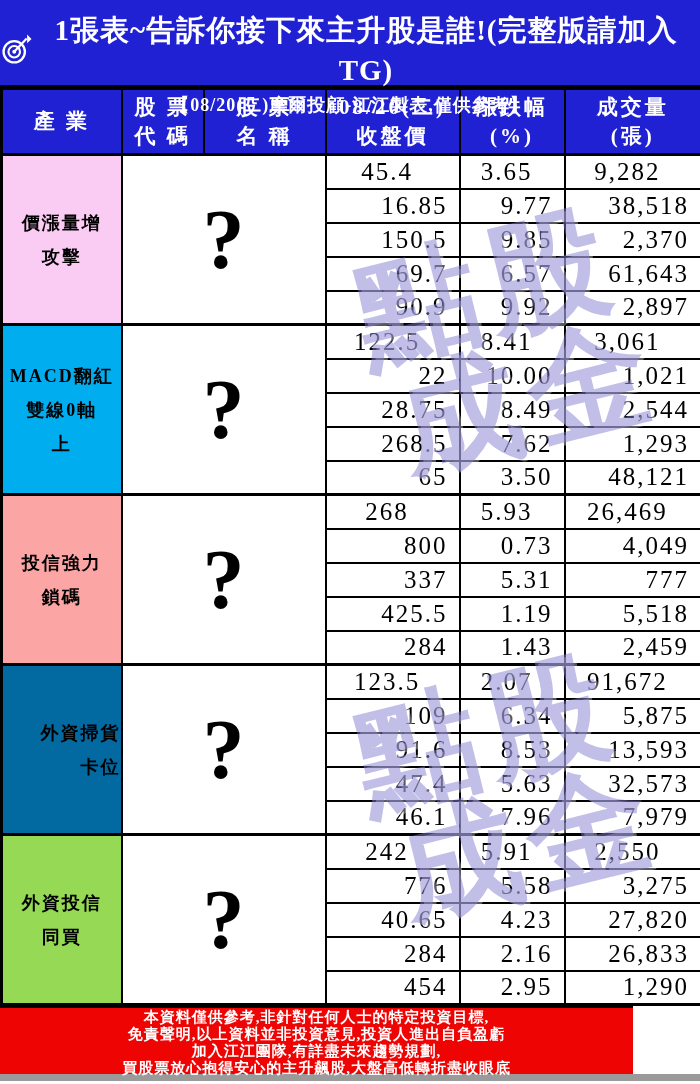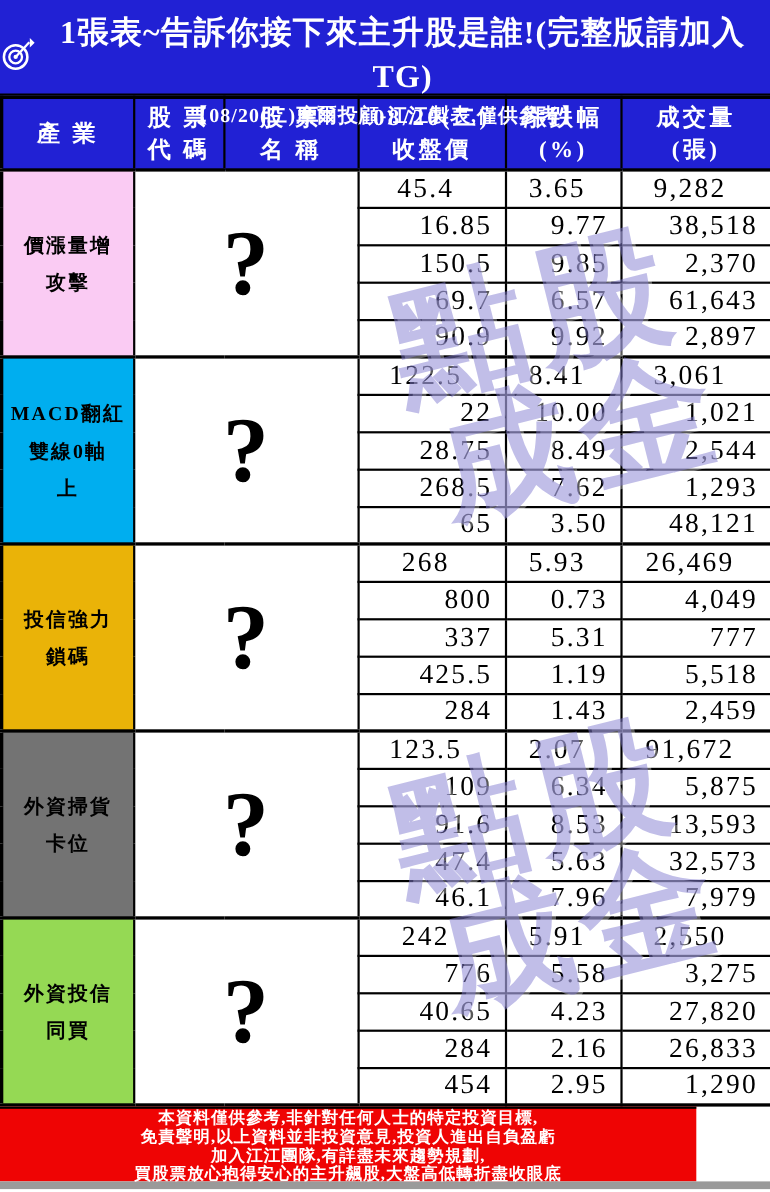--- a/index.html
+++ b/index.html
@@ -243,7 +243,7 @@
         </tr>
 
       <tr class="g-start">
-        <td class="industry" rowspan="5" style="background-color: #eab308; margin-top: 38px;">
+        <td class="industry" rowspan="5" style="background-color: #fca5a5; margin-top: 38px;">
           <div>投信強力</div>
           <div>鎖碼</div>
         </td>

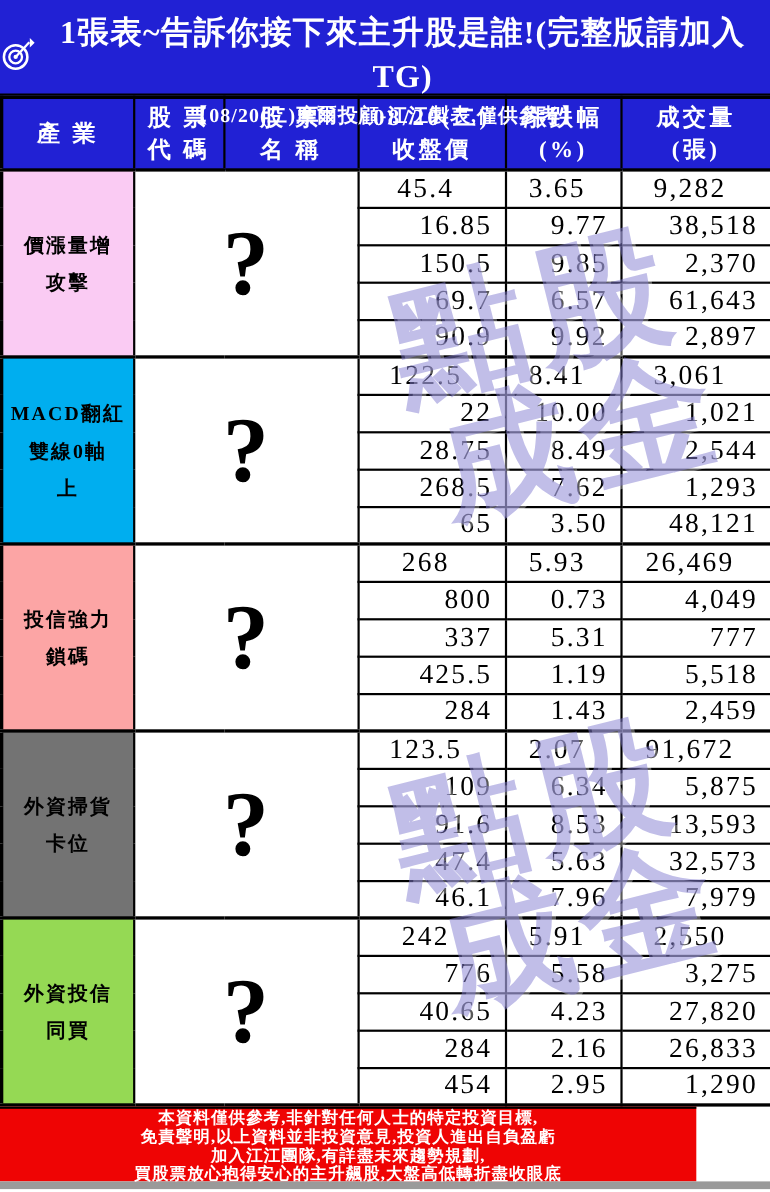--- a/index.html
+++ b/index.html
@@ -274,7 +274,7 @@
         </tr>
 
       <tr class="g-start">
-        <td class="industry" rowspan="5" style="background-color: #737373;">
+        <td class="industry" rowspan="5" style="background-color: #0369a1; text-align: right;">
           <div>外資掃貨</div>
           <div>卡位</div>
         </td>

